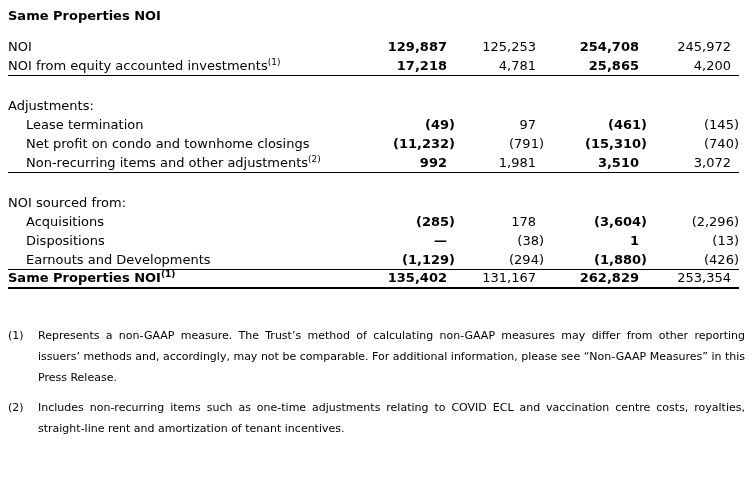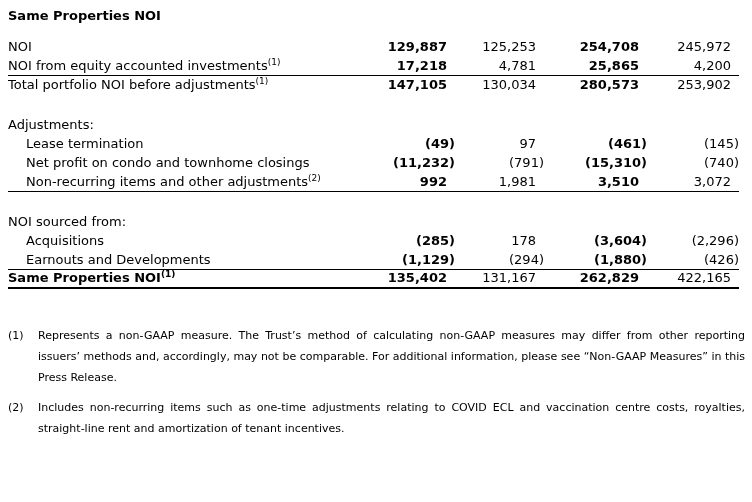--- a/index.html
+++ b/index.html
@@ -101,13 +101,6 @@
           <td class="num b"><span>25,865</span></td>
           <td class="num"><span>4,200</span></td>
         </tr>
-        <tr>
-          <td class="lbl">Total portfolio NOI before adjustments<sup>(1)</sup></td>
-          <td class="num b"><span>147,105</span></td>
-          <td class="num"><span>130,034</span></td>
-          <td class="num b"><span>280,573</span></td>
-          <td class="num"><span>253,902</span></td>
-        </tr>
         <tr class="spacer">
           <td colspan="5"></td>
         </tr>

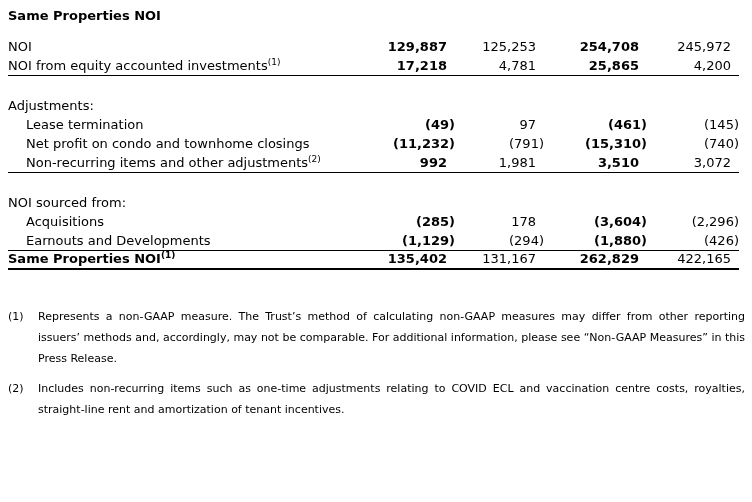--- a/index.html
+++ b/index.html
@@ -149,6 +149,13 @@
           <td class="num b"><span class="hang">(3,604)</span></td>
           <td class="num"><span class="hang">(2,296)</span></td>
         </tr>
+        <tr>
+          <td class="lbl ind">Dispositions</td>
+          <td class="num b"><span>—</span></td>
+          <td class="num"><span class="hang">(38)</span></td>
+          <td class="num b"><span>1</span></td>
+          <td class="num"><span class="hang">(13)</span></td>
+        </tr>
         <tr class="rule-thin">
           <td class="lbl ind">Earnouts and Developments</td>
           <td class="num b"><span class="hang">(1,129)</span></td>

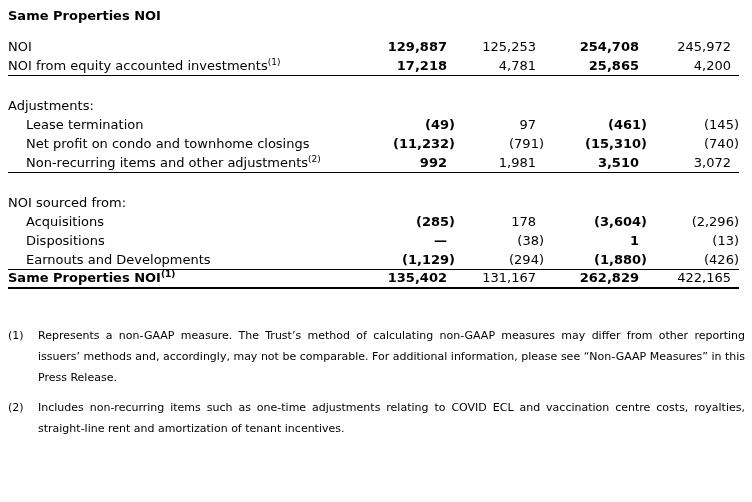--- a/index.html
+++ b/index.html
@@ -168,7 +168,7 @@
           <td class="num b"><span>135,402</span></td>
           <td class="num"><span>131,167</span></td>
           <td class="num b"><span>262,829</span></td>
-          <td class="num"><span>422,165</span></td>
+          <td class="num"><span>253,354</span></td>
         </tr>
       </tbody>
   </table>

